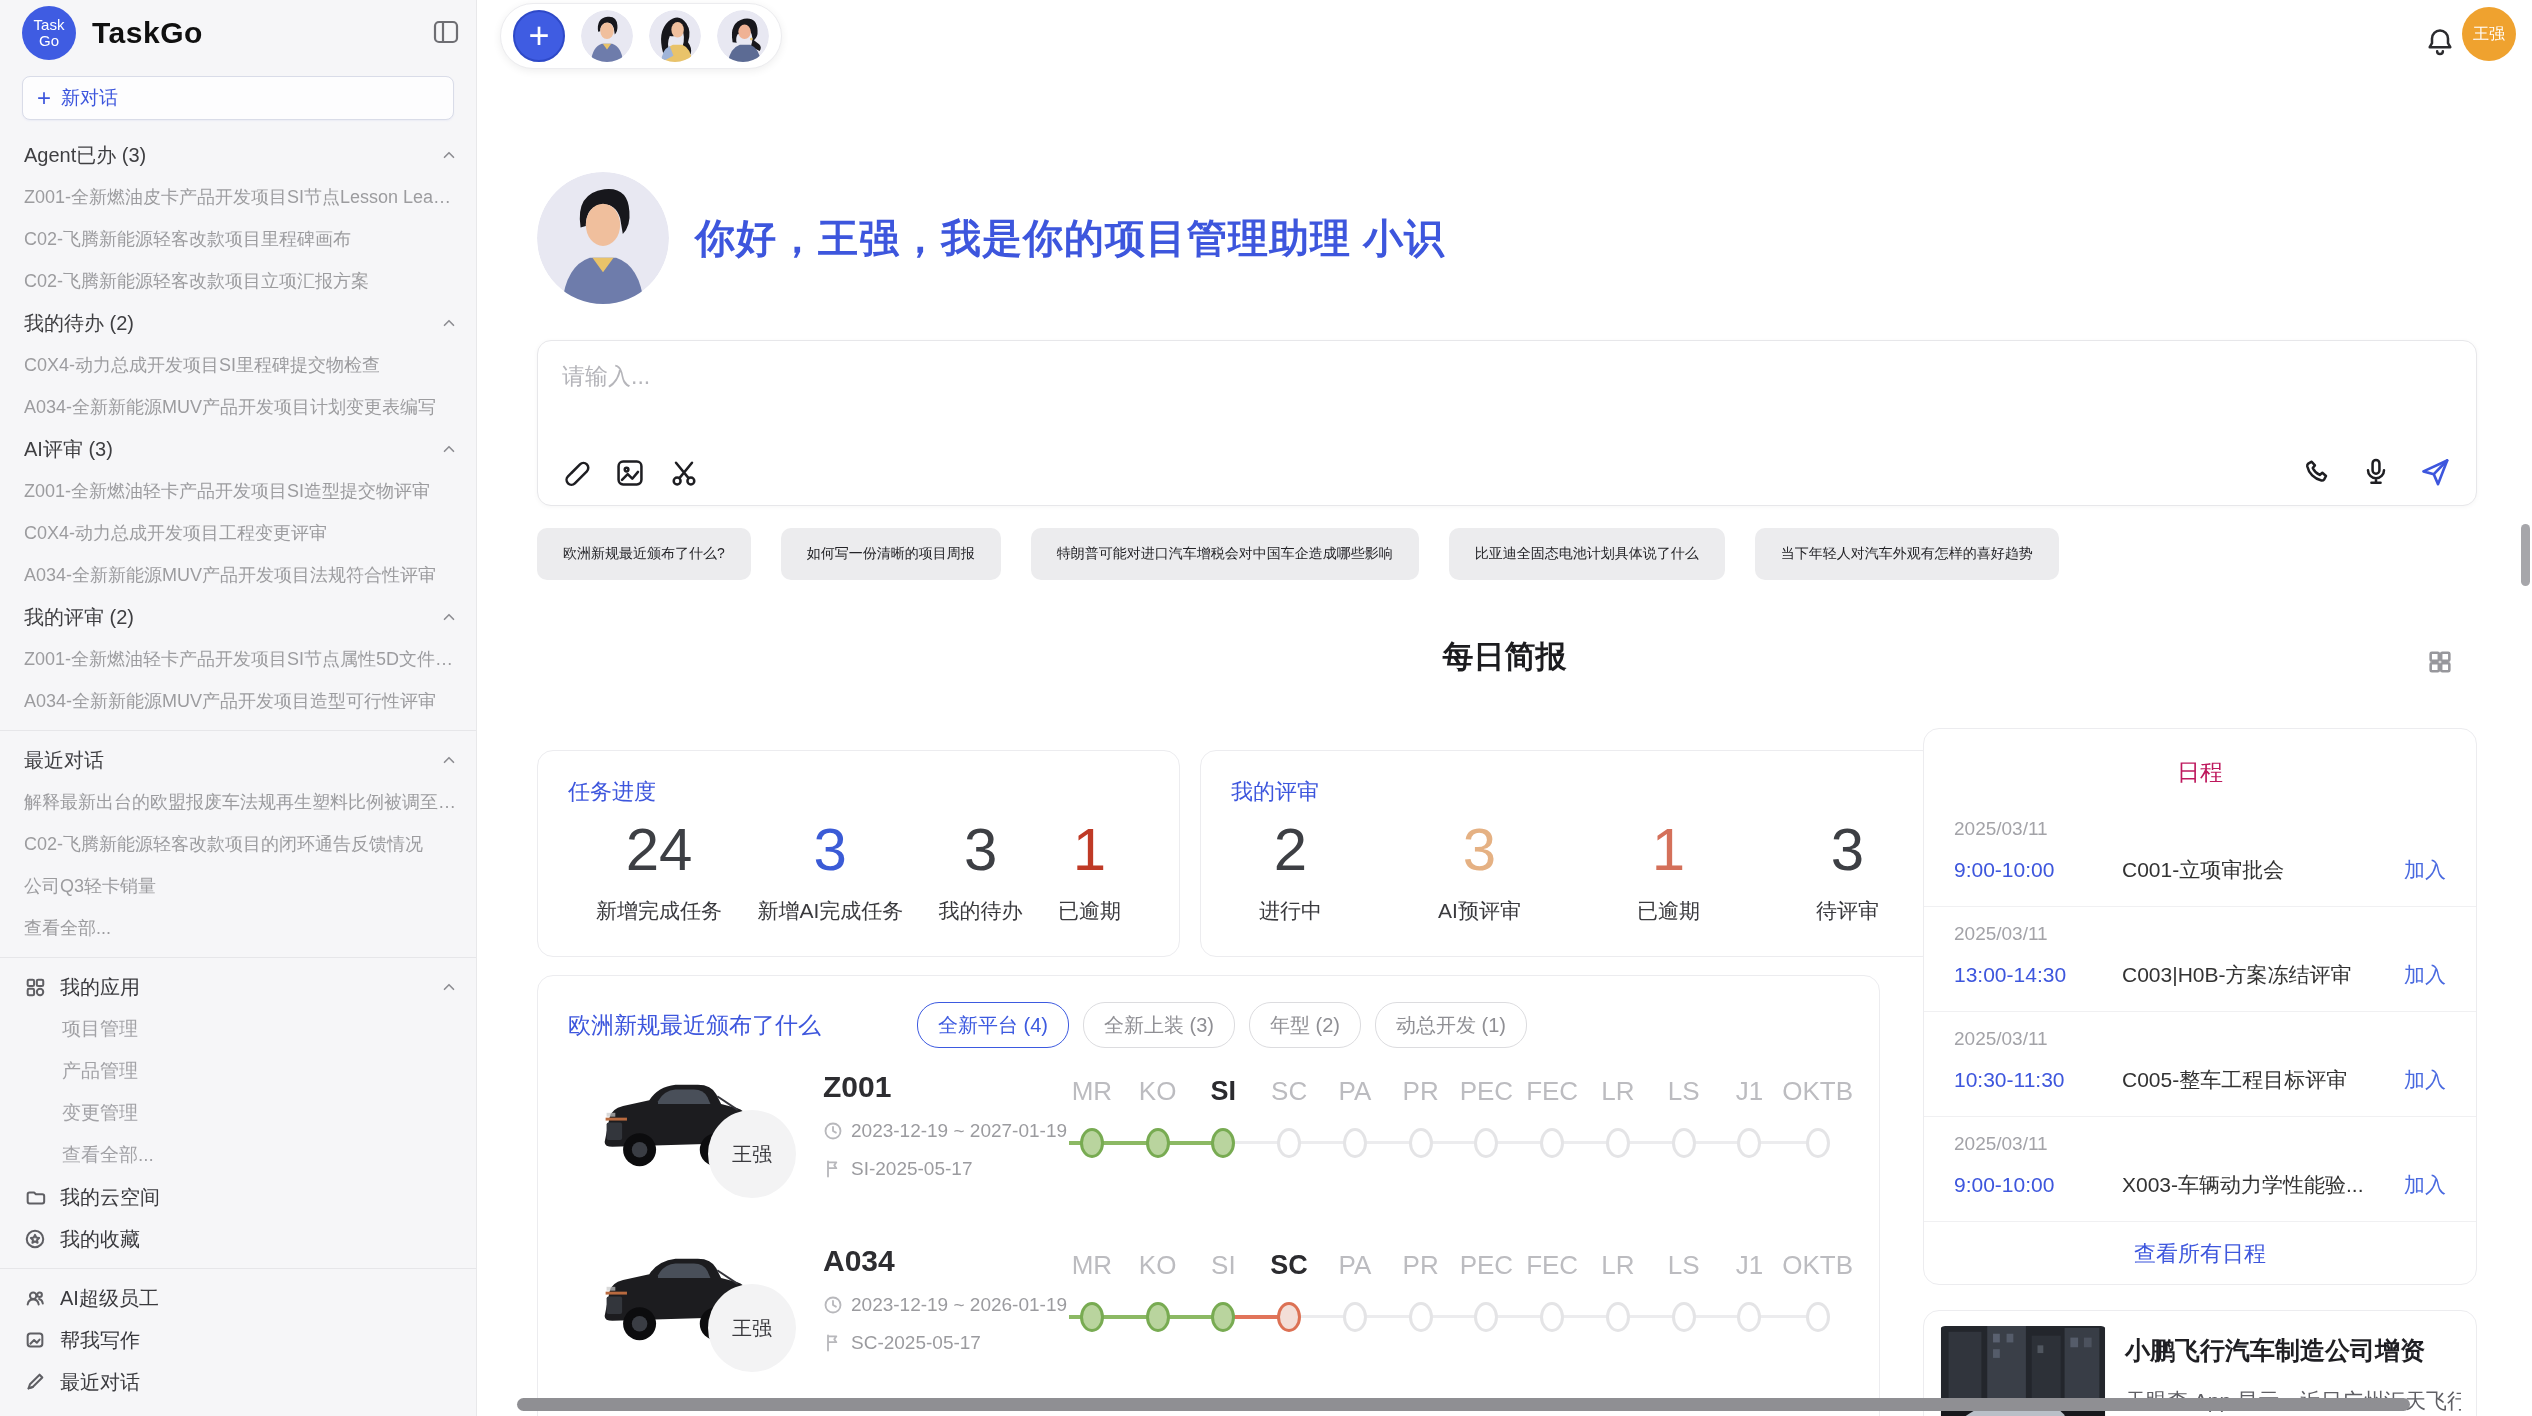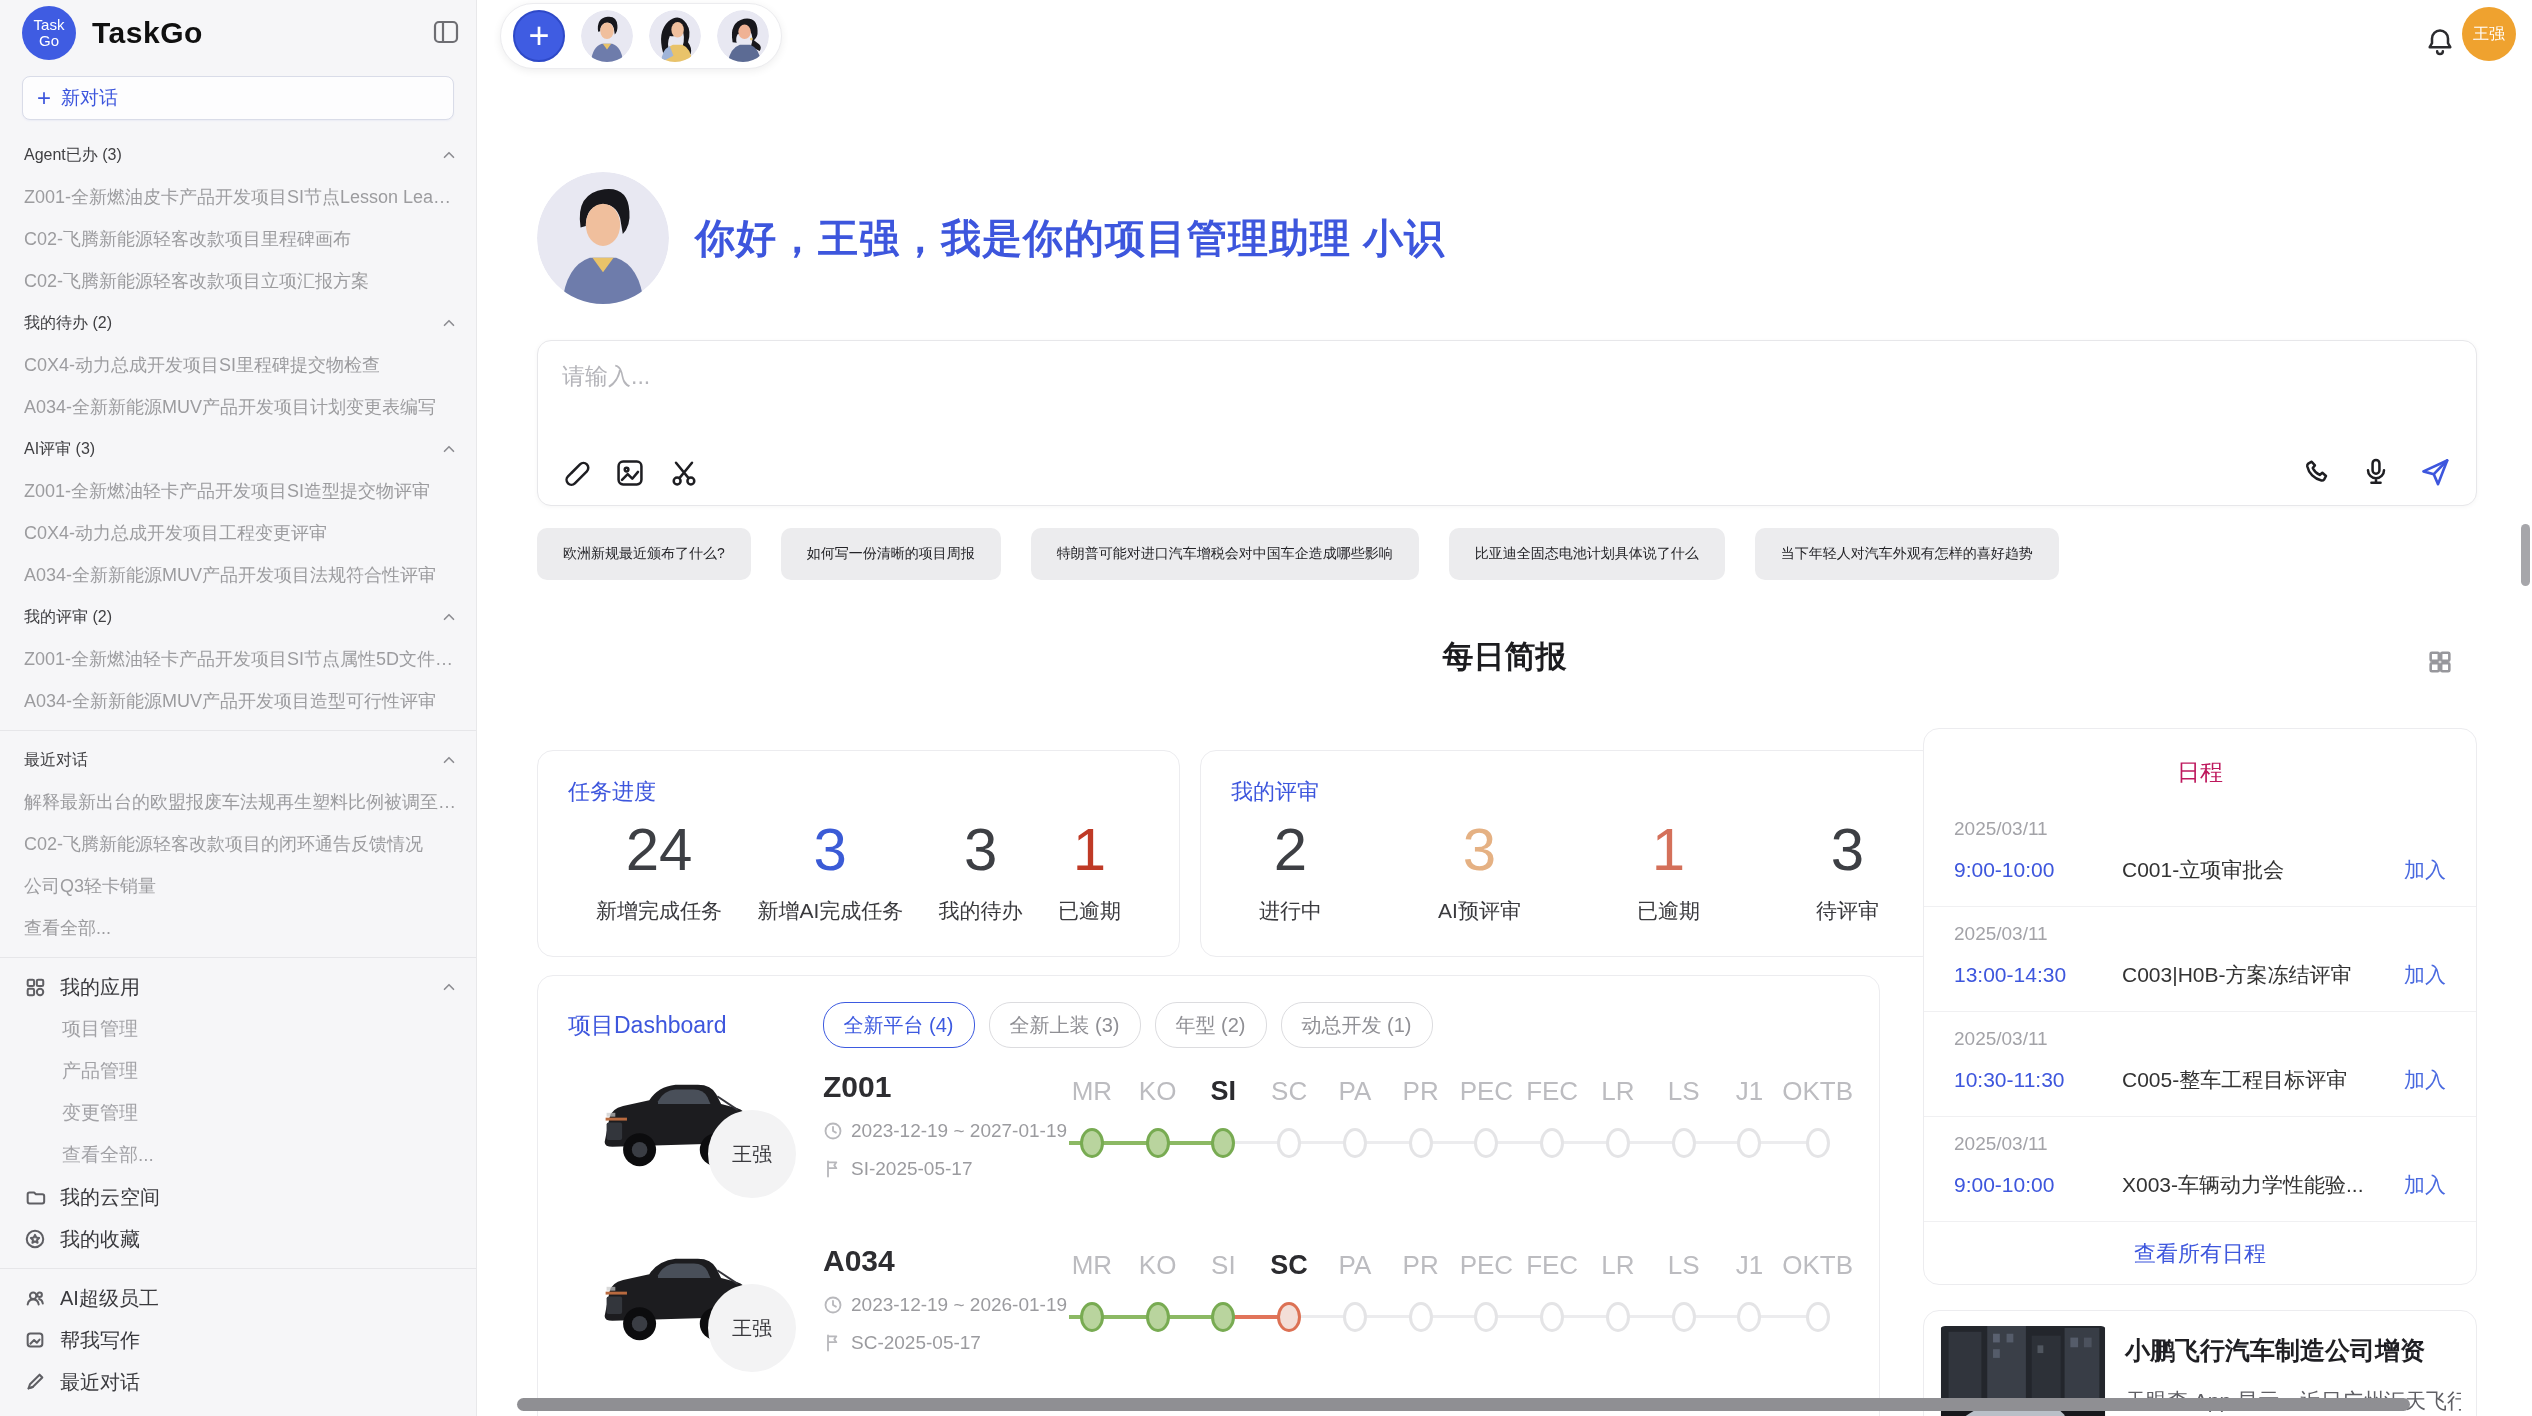--- a/index.html
+++ b/index.html
@@ -26,7 +26,7 @@
   .new-chat .plus{font-size:24px;margin-right:10px;line-height:1;}
   .sb-list{padding:14px 0 0 0;}
   .sb-section{height:42px;display:flex;align-items:center;padding:0 18px 0 24px;
-    font-size:16px;color:#3f3f42;}
+    font-size:20px;color:#3f3f42;}
   .sb-section .chev{margin-left:auto;color:#8d8d92;}
   .sb-item{height:42px;line-height:42px;padding:0 20px 0 24px;font-size:18px;color:#9c9c9f;
     white-space:nowrap;overflow:hidden;text-overflow:ellipsis;cursor:pointer;}

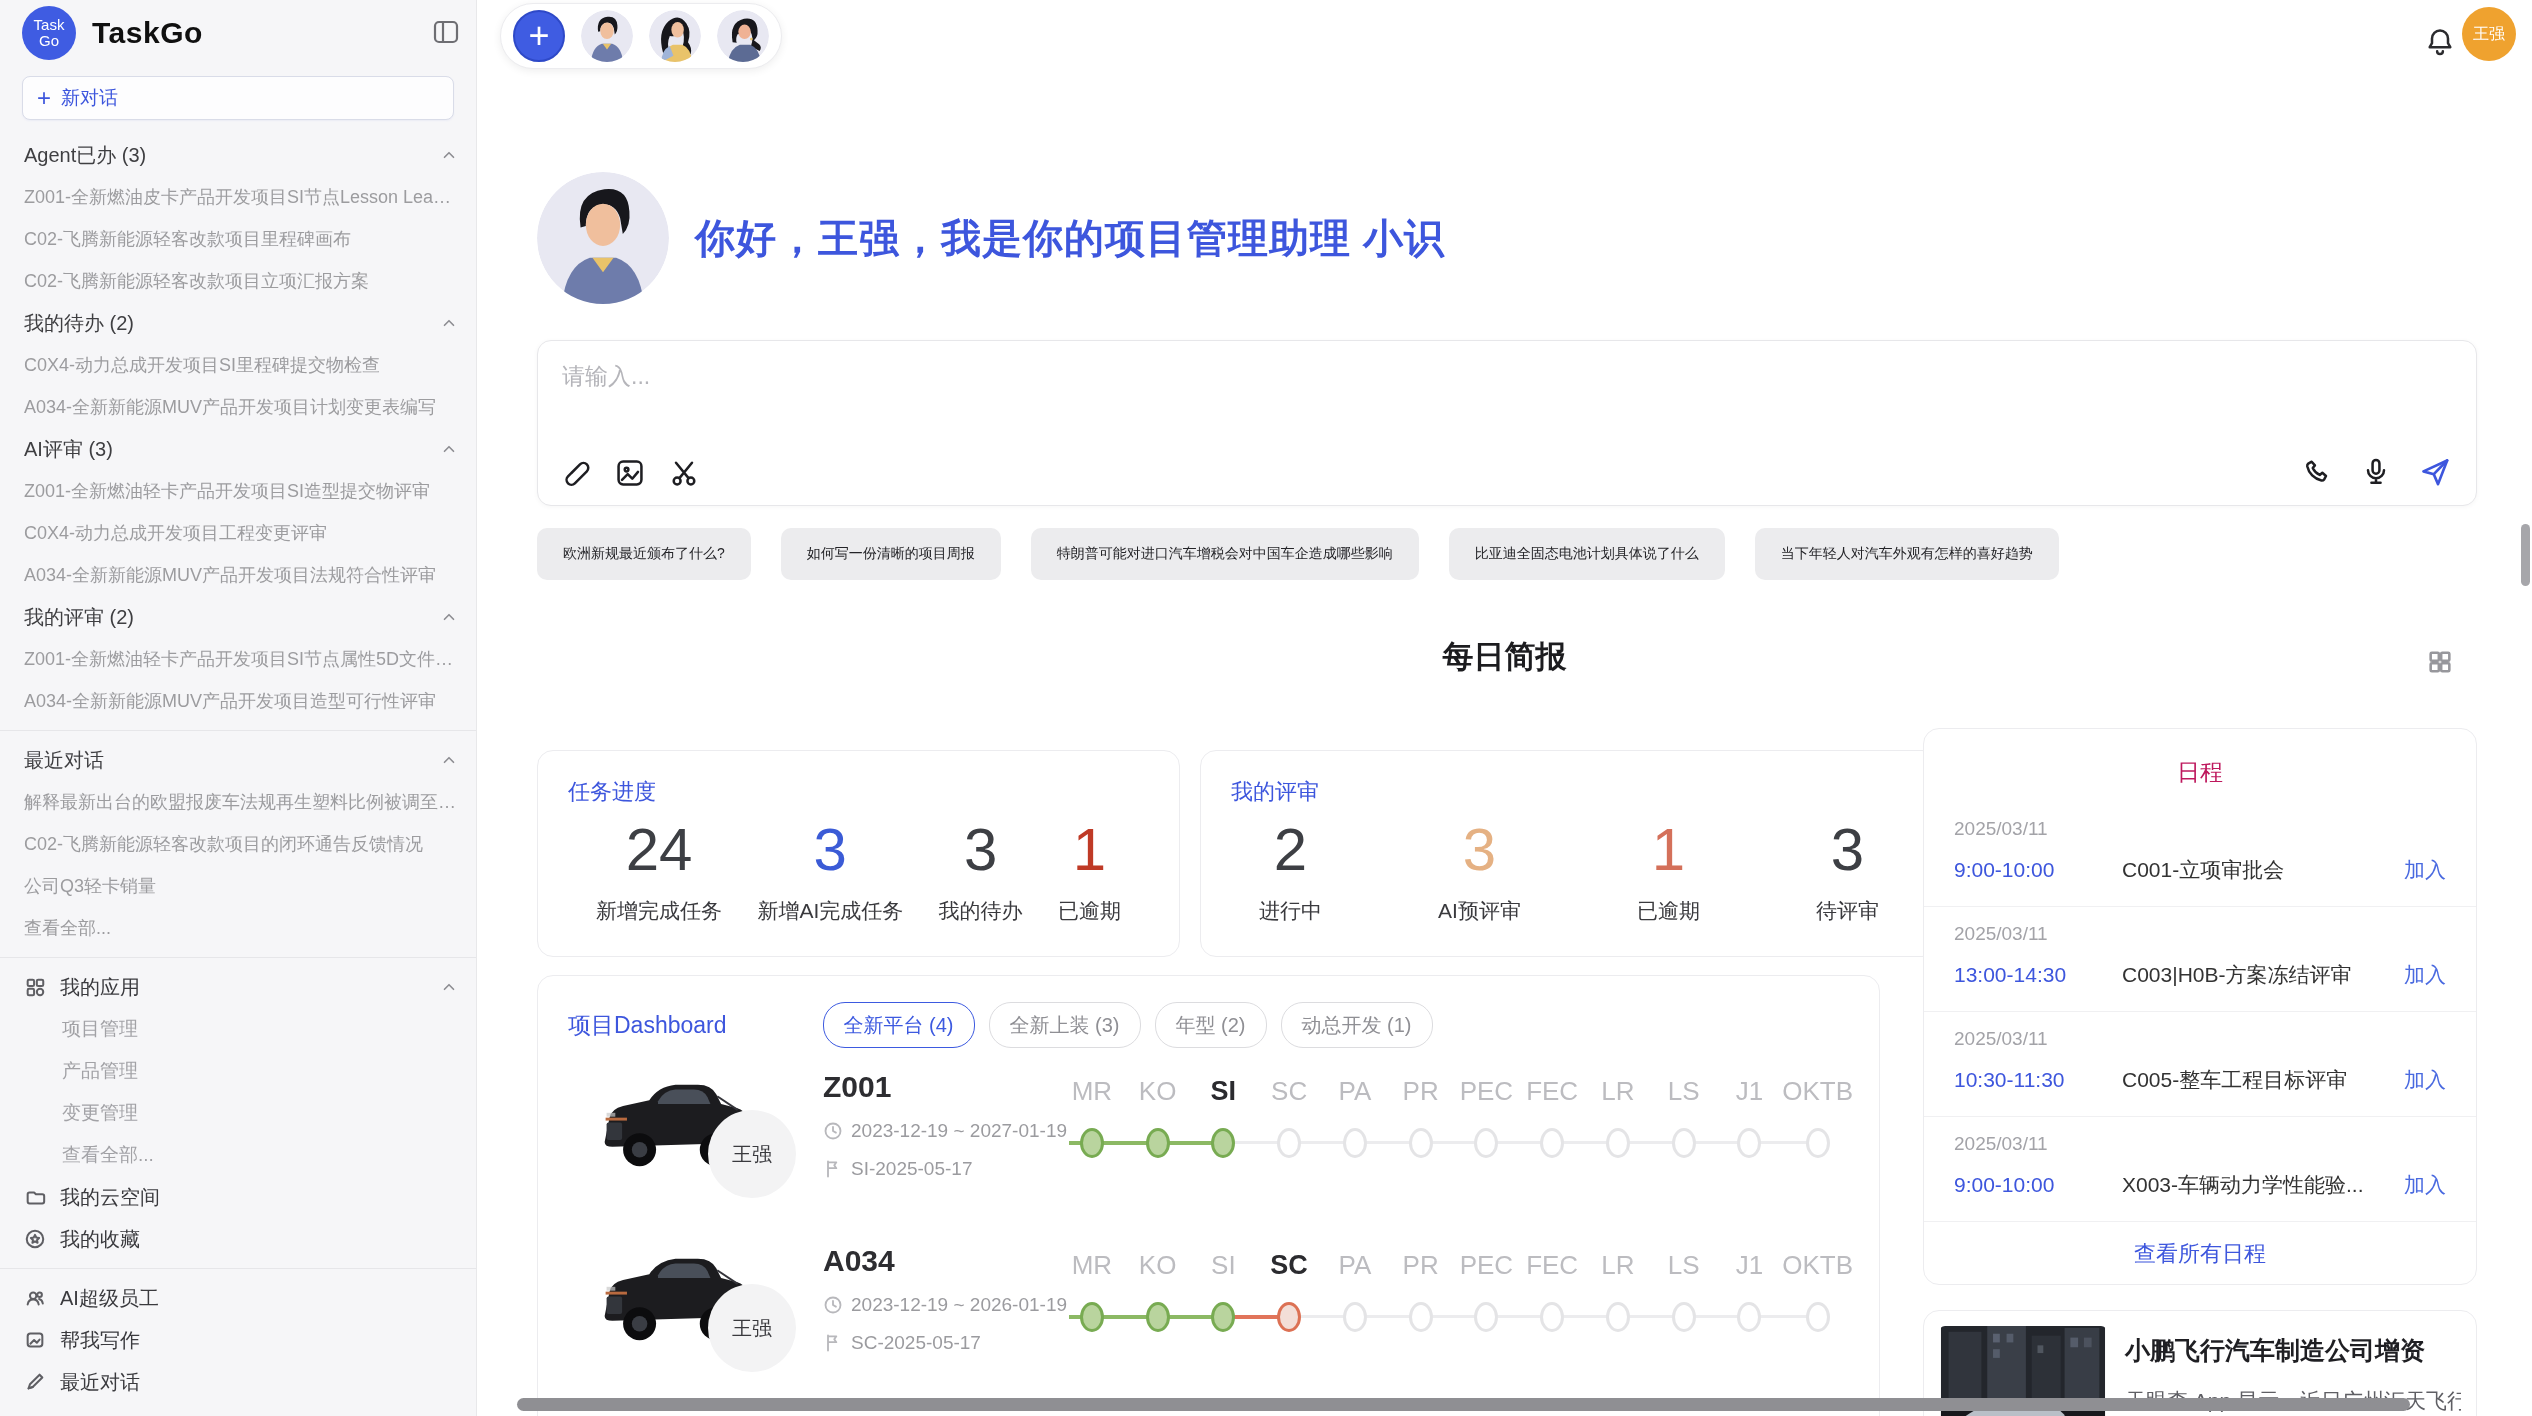--- a/index.html
+++ b/index.html
@@ -590,7 +590,7 @@
 
 <div class="dash-card">
   <div class="dash-head">
-    <div class="dash-title">项目Dashboard</div>
+    <div class="dash-title">欧洲新规最近颁布了什么</div>
     <div class="dash-tabs">
 
     <div class="dash-tab active">全新平台 (4)</div>

